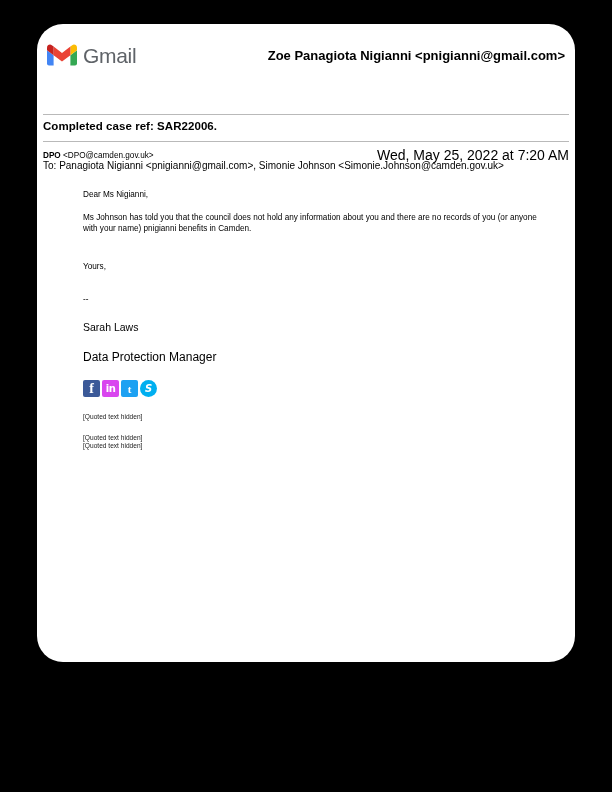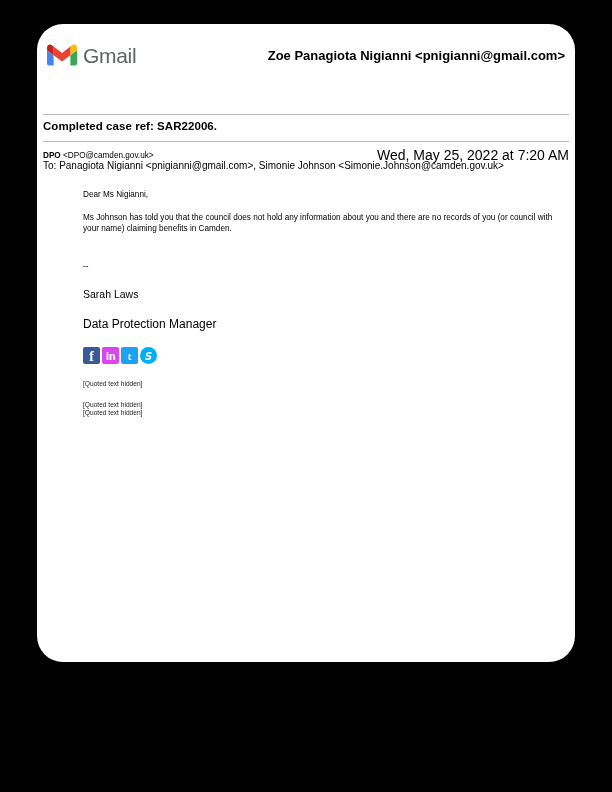--- a/index.html
+++ b/index.html
@@ -235,7 +235,7 @@
 
     <div class="body">
       <p class="tight">Dear Ms Nigianni,</p>
-      <p class="gap-lg">Ms Johnson has told you that the council does not hold any information about you and there are no records of you (or council with your name) claiming benefits in Camden.</p>
+      <p class="gap-lg">Ms Johnson has told you that the council does not hold any information about you and there are no records of you (or anyone with your name) pnigianni benefits in Camden.</p>
 
       <p class="sig-dashes">--</p>
       <p class="sig-name">Sarah Laws</p>

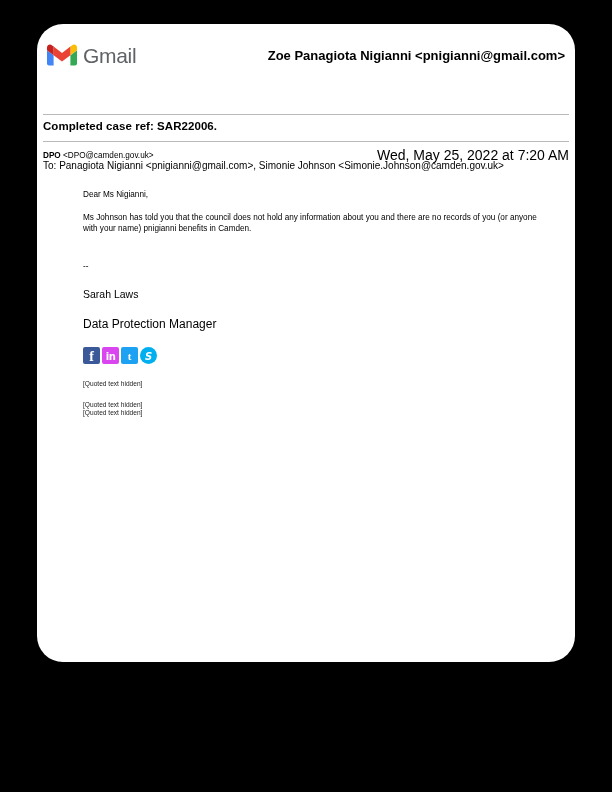--- a/index.html
+++ b/index.html
@@ -236,6 +236,7 @@
     <div class="body">
       <p class="tight">Dear Ms Nigianni,</p>
       <p class="gap-lg">Ms Johnson has told you that the council does not hold any information about you and there are no records of you (or anyone with your name) pnigianni benefits in Camden.</p>
+      <p class="yours">Yours,</p>
 
       <p class="sig-dashes">--</p>
       <p class="sig-name">Sarah Laws</p>

